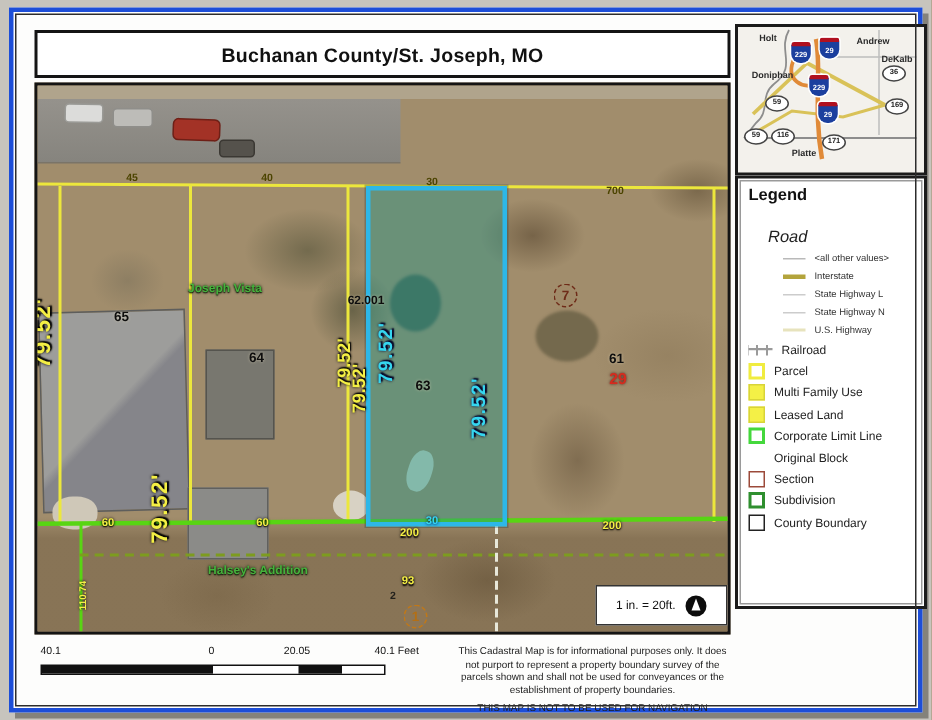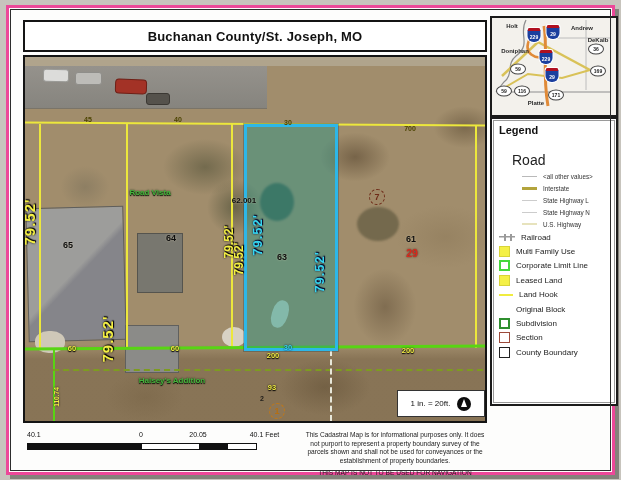--- a/index.html
+++ b/index.html
@@ -10,7 +10,7 @@
   }
   .page{
     position:absolute;left:6px;top:5px;width:603px;height:464px;
-    background:#fdfdfc;border:3px solid #ec4899;
+    background:#fdfdfc;border:3px solid #1d4ed8;
     box-shadow:4px 4px 0 rgba(110,108,102,.75);
   }
   .page::after{content:"";position:absolute;inset:1px;border:1px solid #2c2c2c;pointer-events:none;}

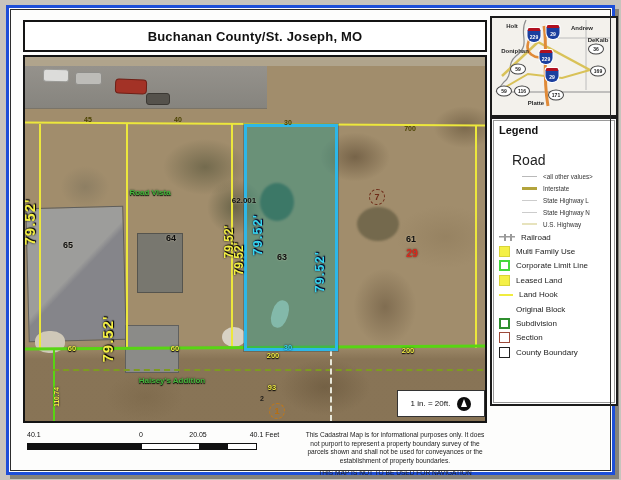--- a/index.html
+++ b/index.html
@@ -132,7 +132,7 @@
   .notes-panel{left:481px;top:398px;width:124px;height:61px;}
   .panel-title{font-size:11px;font-weight:bold;color:#111;margin:5px 0 3px 7px;}
 
-  .lgroup-label{font-size:14px;color:#222;margin:16px 0 2px 20px;}
+  .lgroup-label{font-size:11px;color:#222;margin:16px 0 2px 20px;font-style:italic;}
   .lrow{display:flex;align-items:center;margin-left:7px;}
   .lrow.sub{height:12px;margin-left:30px;gap:6px;}
   .lrow.main{height:14.4px;gap:6px;}

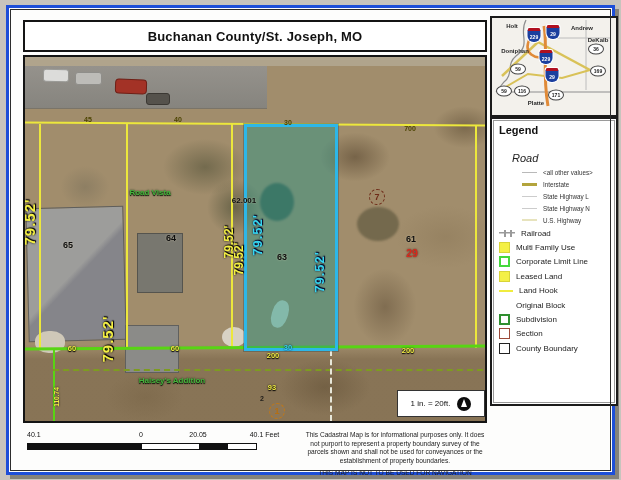--- a/index.html
+++ b/index.html
@@ -237,7 +237,7 @@
         <span class="ml blkSm" style="left: 237px; top: 341px; transform: translate(-50%, -50%);">2</span>
         <span class="ml blkSm" style="left: 375px; top: 341px; transform: translate(-50%, -50%);">3</span>
         <span class="ml dimSm" style="left: 31px; top: 340px; transform: translate(-50%, -50%) rotate(-90deg);">110.74</span>
-        <span class="ml street" style="left: 125px; top: 135px; transform: translate(-50%, -50%);">Road Vista</span>
+        <span class="ml street" style="left: 125px; top: 135px; transform: translate(-50%, -50%);">Joseph Vista</span>
         <span class="ml street" style="left: 147px; top: 323px; transform: translate(-50%, -50%);">Halsey's Addition</span>
       </div>
 

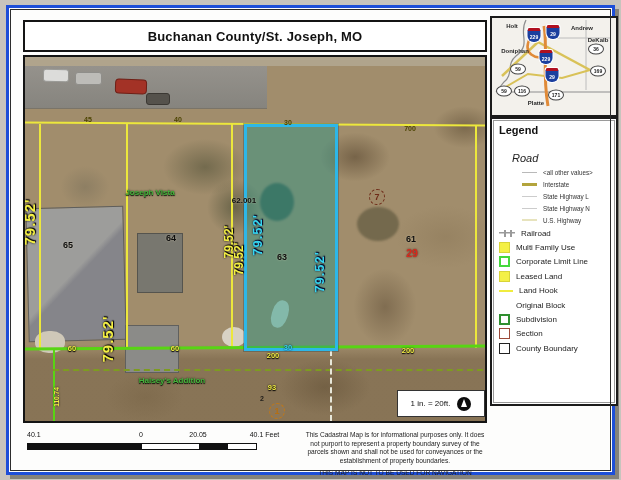--- a/index.html
+++ b/index.html
@@ -221,7 +221,7 @@
         <span class="ml cyanDim" style="left: 232px; top: 178px; transform: translate(-50%, -50%) rotate(-90deg);">79.52'</span>
         <span class="ml cyanDim" style="left: 294px; top: 215px; transform: translate(-50%, -50%) rotate(-90deg);">79.52'</span>
         <span class="ml blk" style="left: 219px; top: 143px; transform: translate(-50%, -50%); font-size: 8px;">62.001</span>
-        <span class="ml blk" style="left: 43px; top: 154px; transform: translate(-50%, -50%); margin-top: 34px;">65</span>
+        <span class="ml blk" style="left: 56px; top: 154px; transform: translate(-50%, -50%);">65</span>
         <span class="ml blk" style="left: 146px; top: 181px; transform: translate(-50%, -50%);">64</span>
         <span class="ml blk" style="left: 257px; top: 200px; transform: translate(-50%, -50%);">63</span>
         <span class="ml blk" style="left: 386px; top: 182px; transform: translate(-50%, -50%);">61</span>

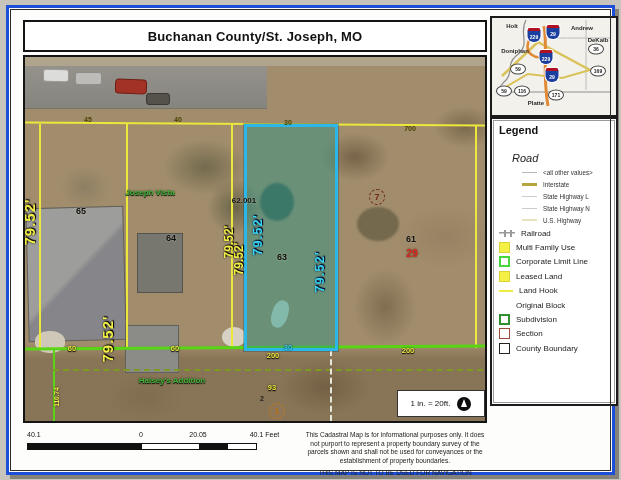--- a/index.html
+++ b/index.html
@@ -309,6 +309,10 @@
           <span class="llab md">Railroad</span>
         </div>
         <div class="lrow main">
+          <span class="ico ico-parcel"></span>
+          <span class="llab md">Parcel</span>
+        </div>
+        <div class="lrow main">
           <span class="ico ico-multi-family"></span>
           <span class="llab md">Multi Family Use</span>
         </div>

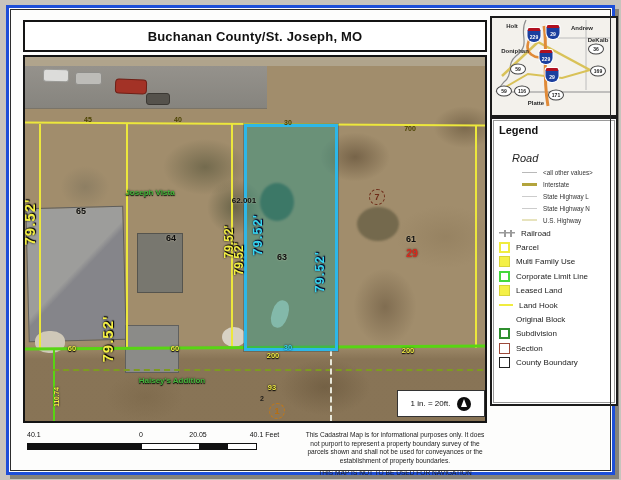--- a/index.html
+++ b/index.html
@@ -317,12 +317,12 @@
           <span class="llab md">Multi Family Use</span>
         </div>
         <div class="lrow main">
+          <span class="ico ico-leased-land"></span>
+          <span class="llab md">Leased Land</span>
+        </div>
+        <div class="lrow main">
           <span class="ico ico-corporate-limit"></span>
           <span class="llab md">Corporate Limit Line</span>
-        </div>
-        <div class="lrow main">
-          <span class="ico ico-leased-land"></span>
-          <span class="llab md">Leased Land</span>
         </div>
         <div class="lrow main">
           <span class="ico ico-land-hook"></span>

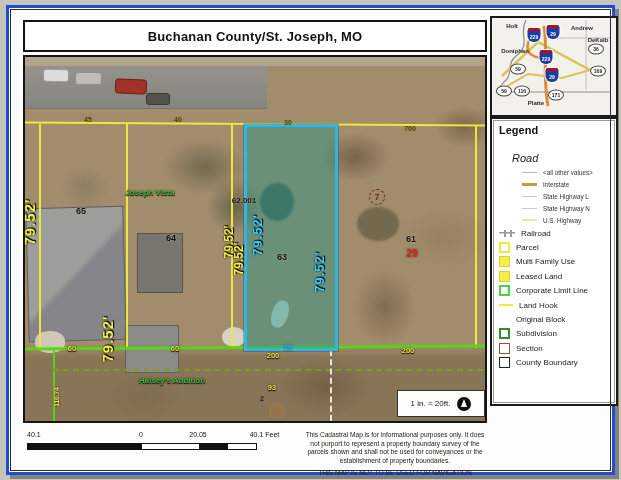--- a/index.html
+++ b/index.html
@@ -325,10 +325,6 @@
           <span class="llab md">Corporate Limit Line</span>
         </div>
         <div class="lrow main">
-          <span class="ico ico-land-hook"></span>
-          <span class="llab md">Land Hook</span>
-        </div>
-        <div class="lrow main">
           <span class="ico ico-original-block"></span>
           <span class="llab md">Original Block</span>
         </div>

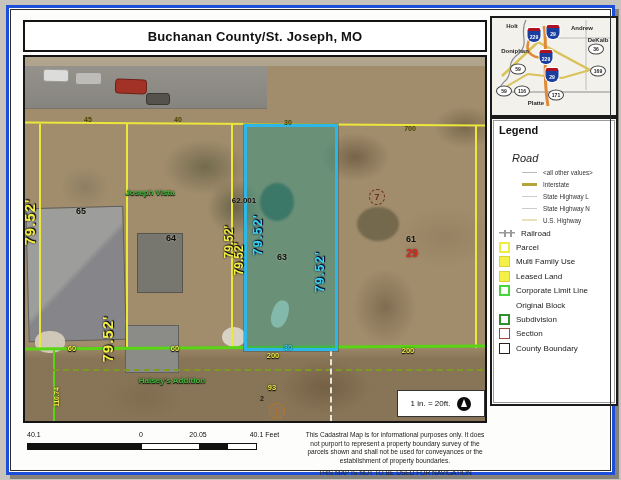--- a/index.html
+++ b/index.html
@@ -329,12 +329,12 @@
           <span class="llab md">Original Block</span>
         </div>
         <div class="lrow main">
+          <span class="ico ico-section"></span>
+          <span class="llab md">Section</span>
+        </div>
+        <div class="lrow main">
           <span class="ico ico-subdivision"></span>
           <span class="llab md">Subdivision</span>
-        </div>
-        <div class="lrow main">
-          <span class="ico ico-section"></span>
-          <span class="llab md">Section</span>
         </div>
         <div class="lrow main">
           <span class="ico ico-county-boundary"></span>

